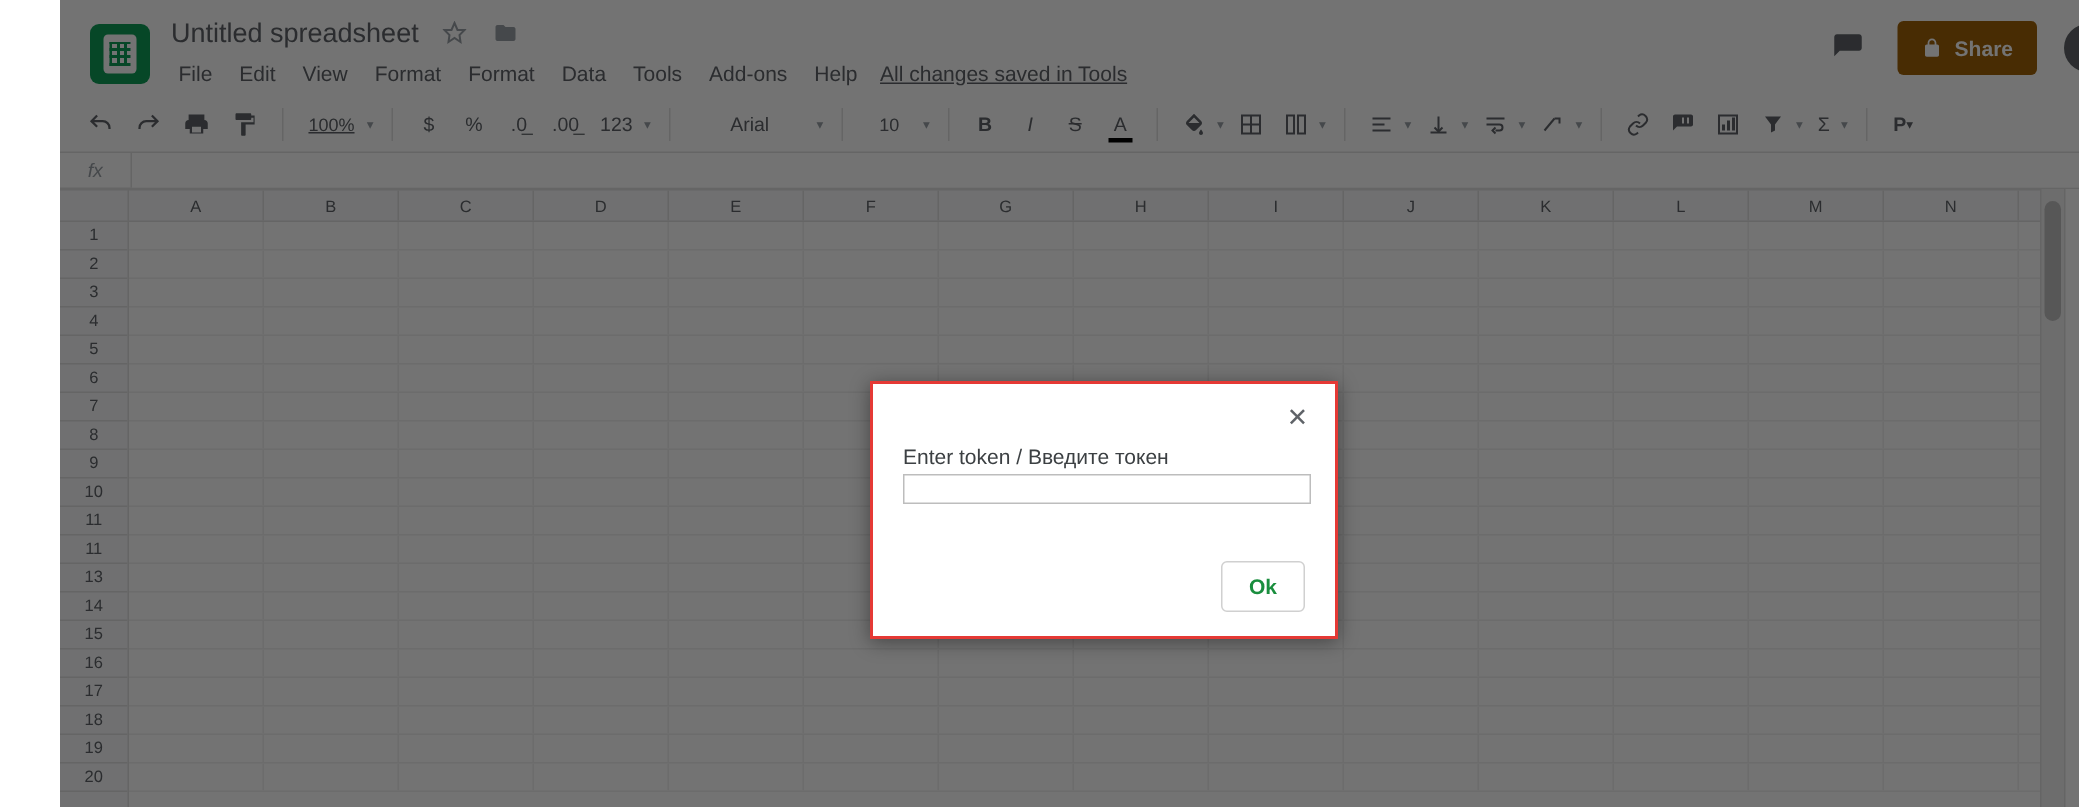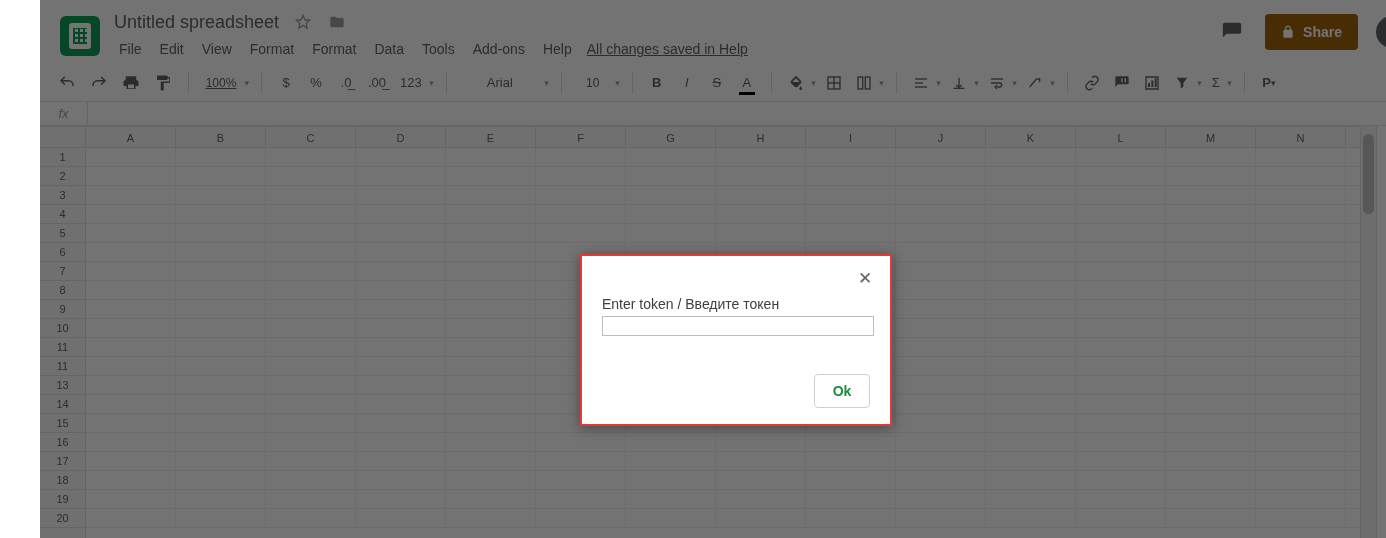--- a/index.html
+++ b/index.html
@@ -121,7 +121,7 @@
         <span class="menu-item">Tools</span>
         <span class="menu-item">Add-ons</span>
         <span class="menu-item">Help</span>
-        <span class="save-status">All changes saved in Help</span>
+        <span class="save-status">All changes saved in Tools</span>
       </div>
     </div>
     <div class="titlebar-right">

